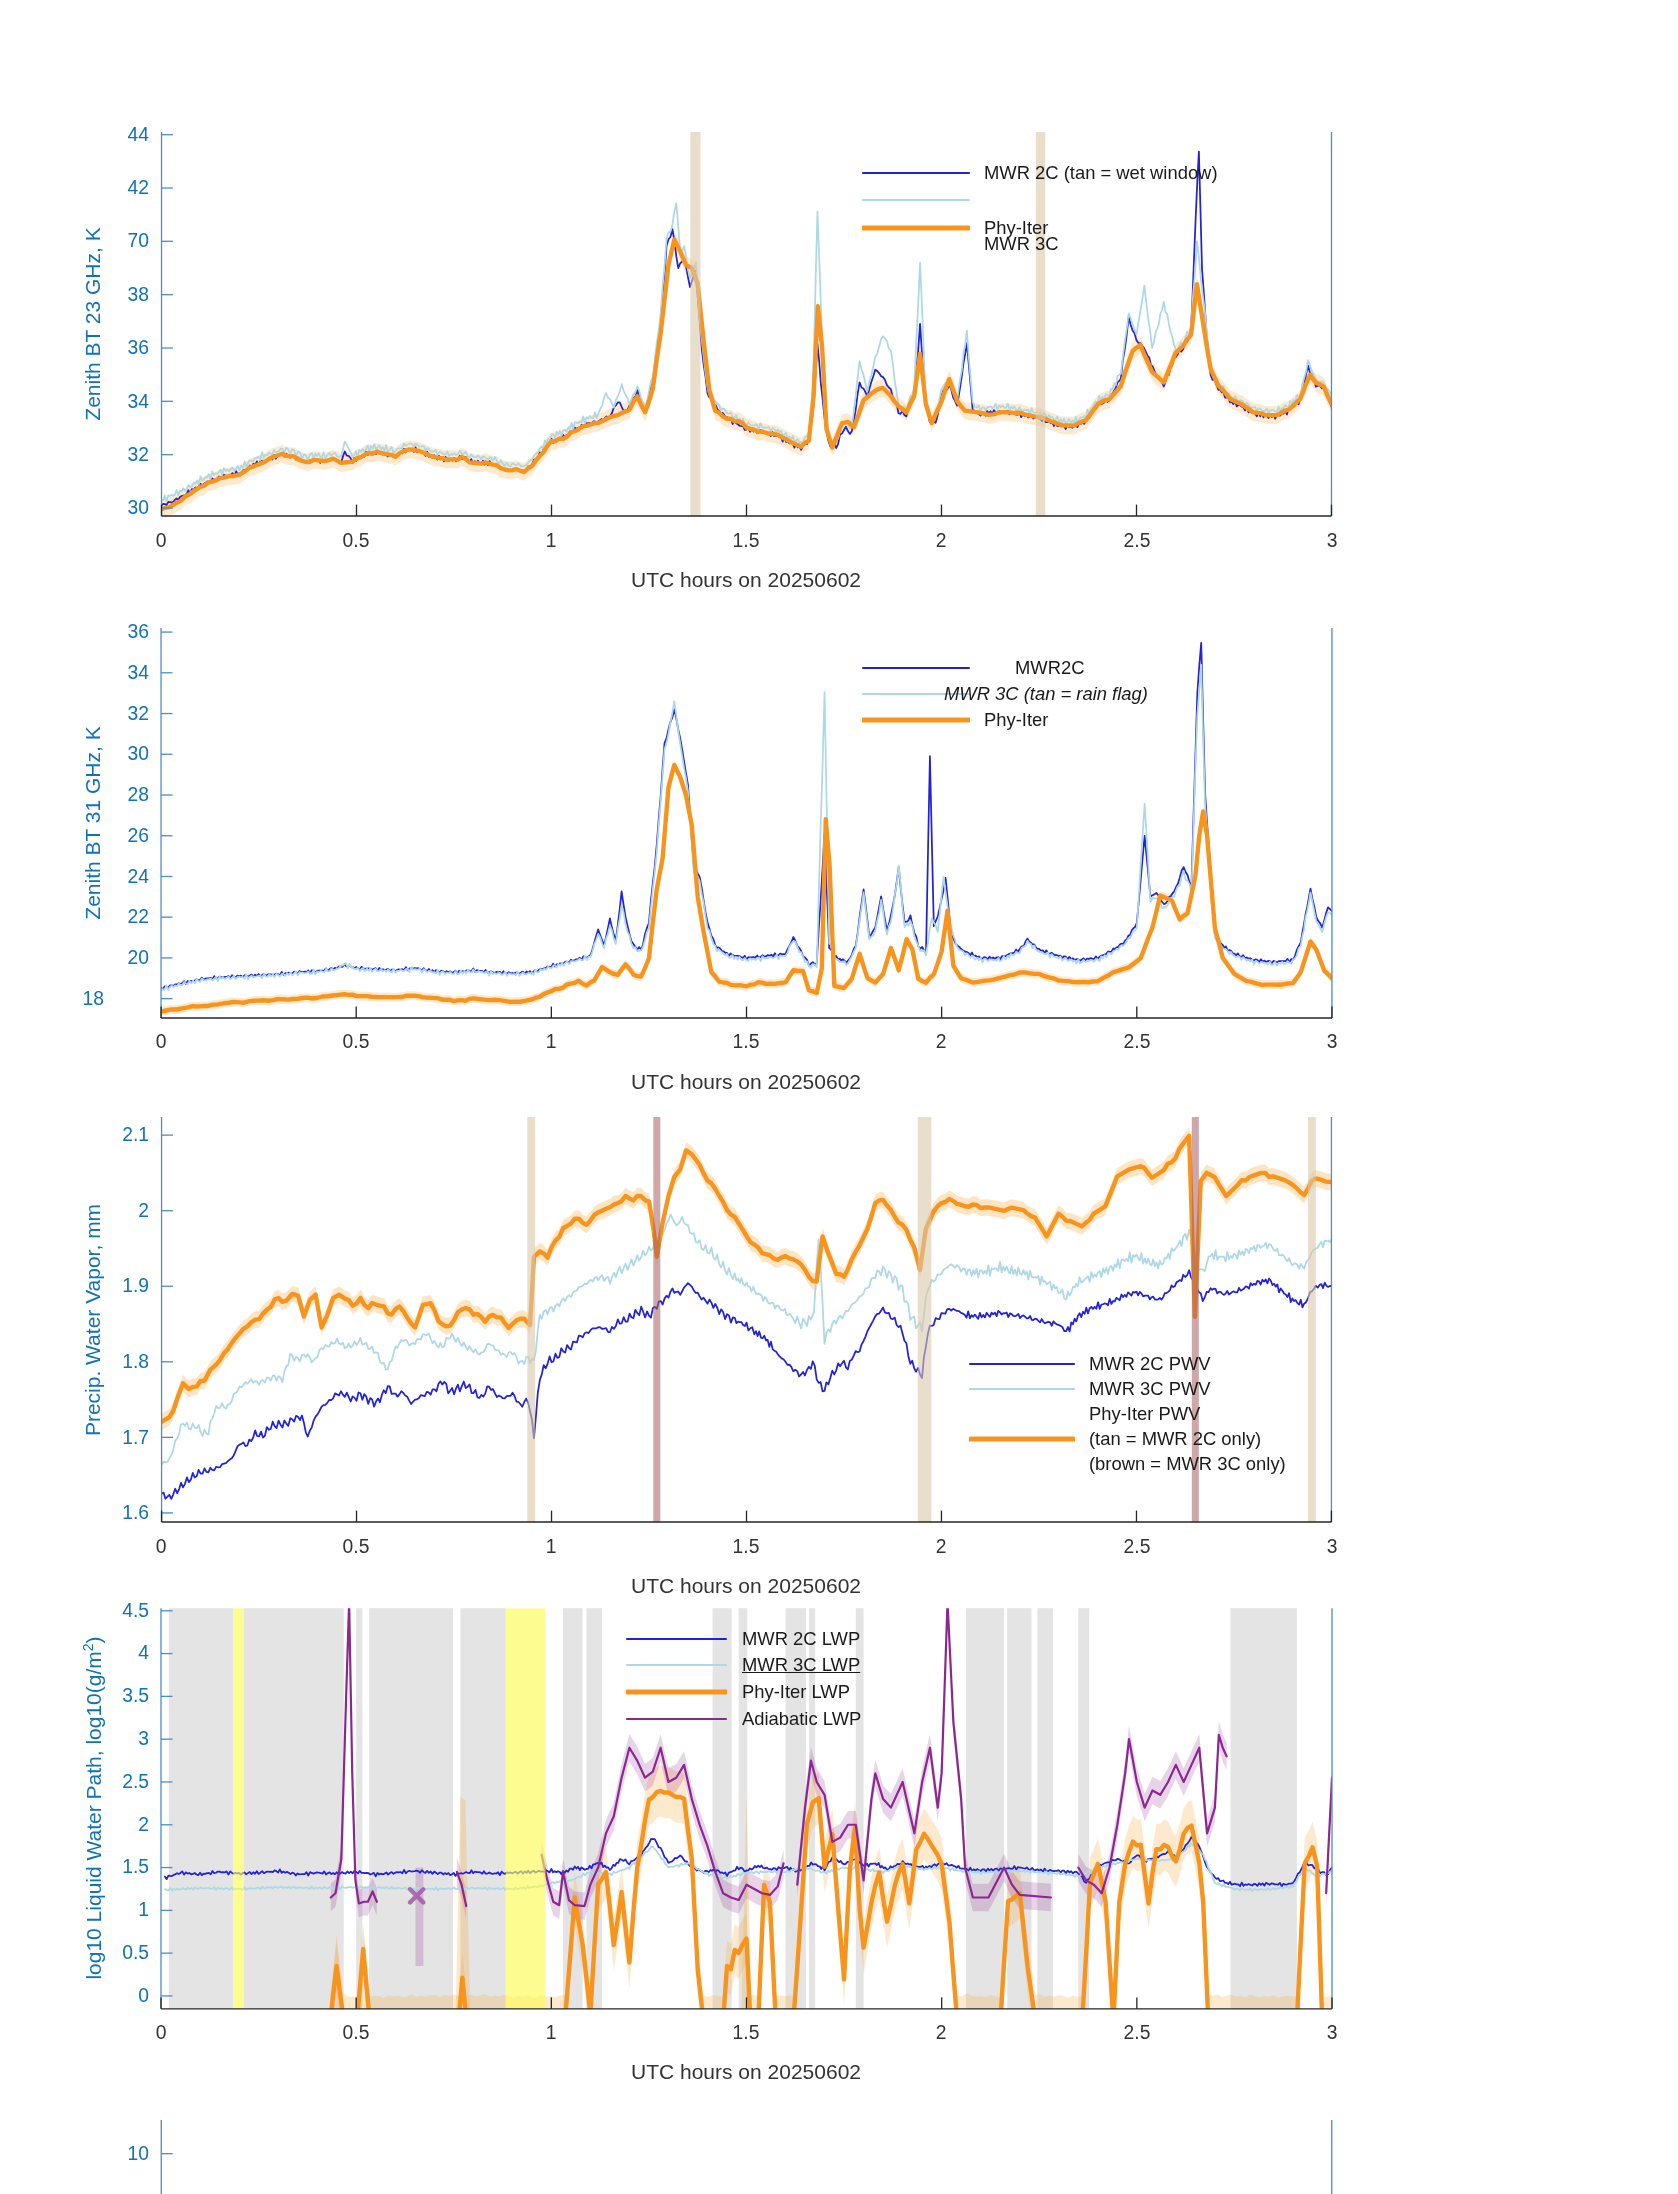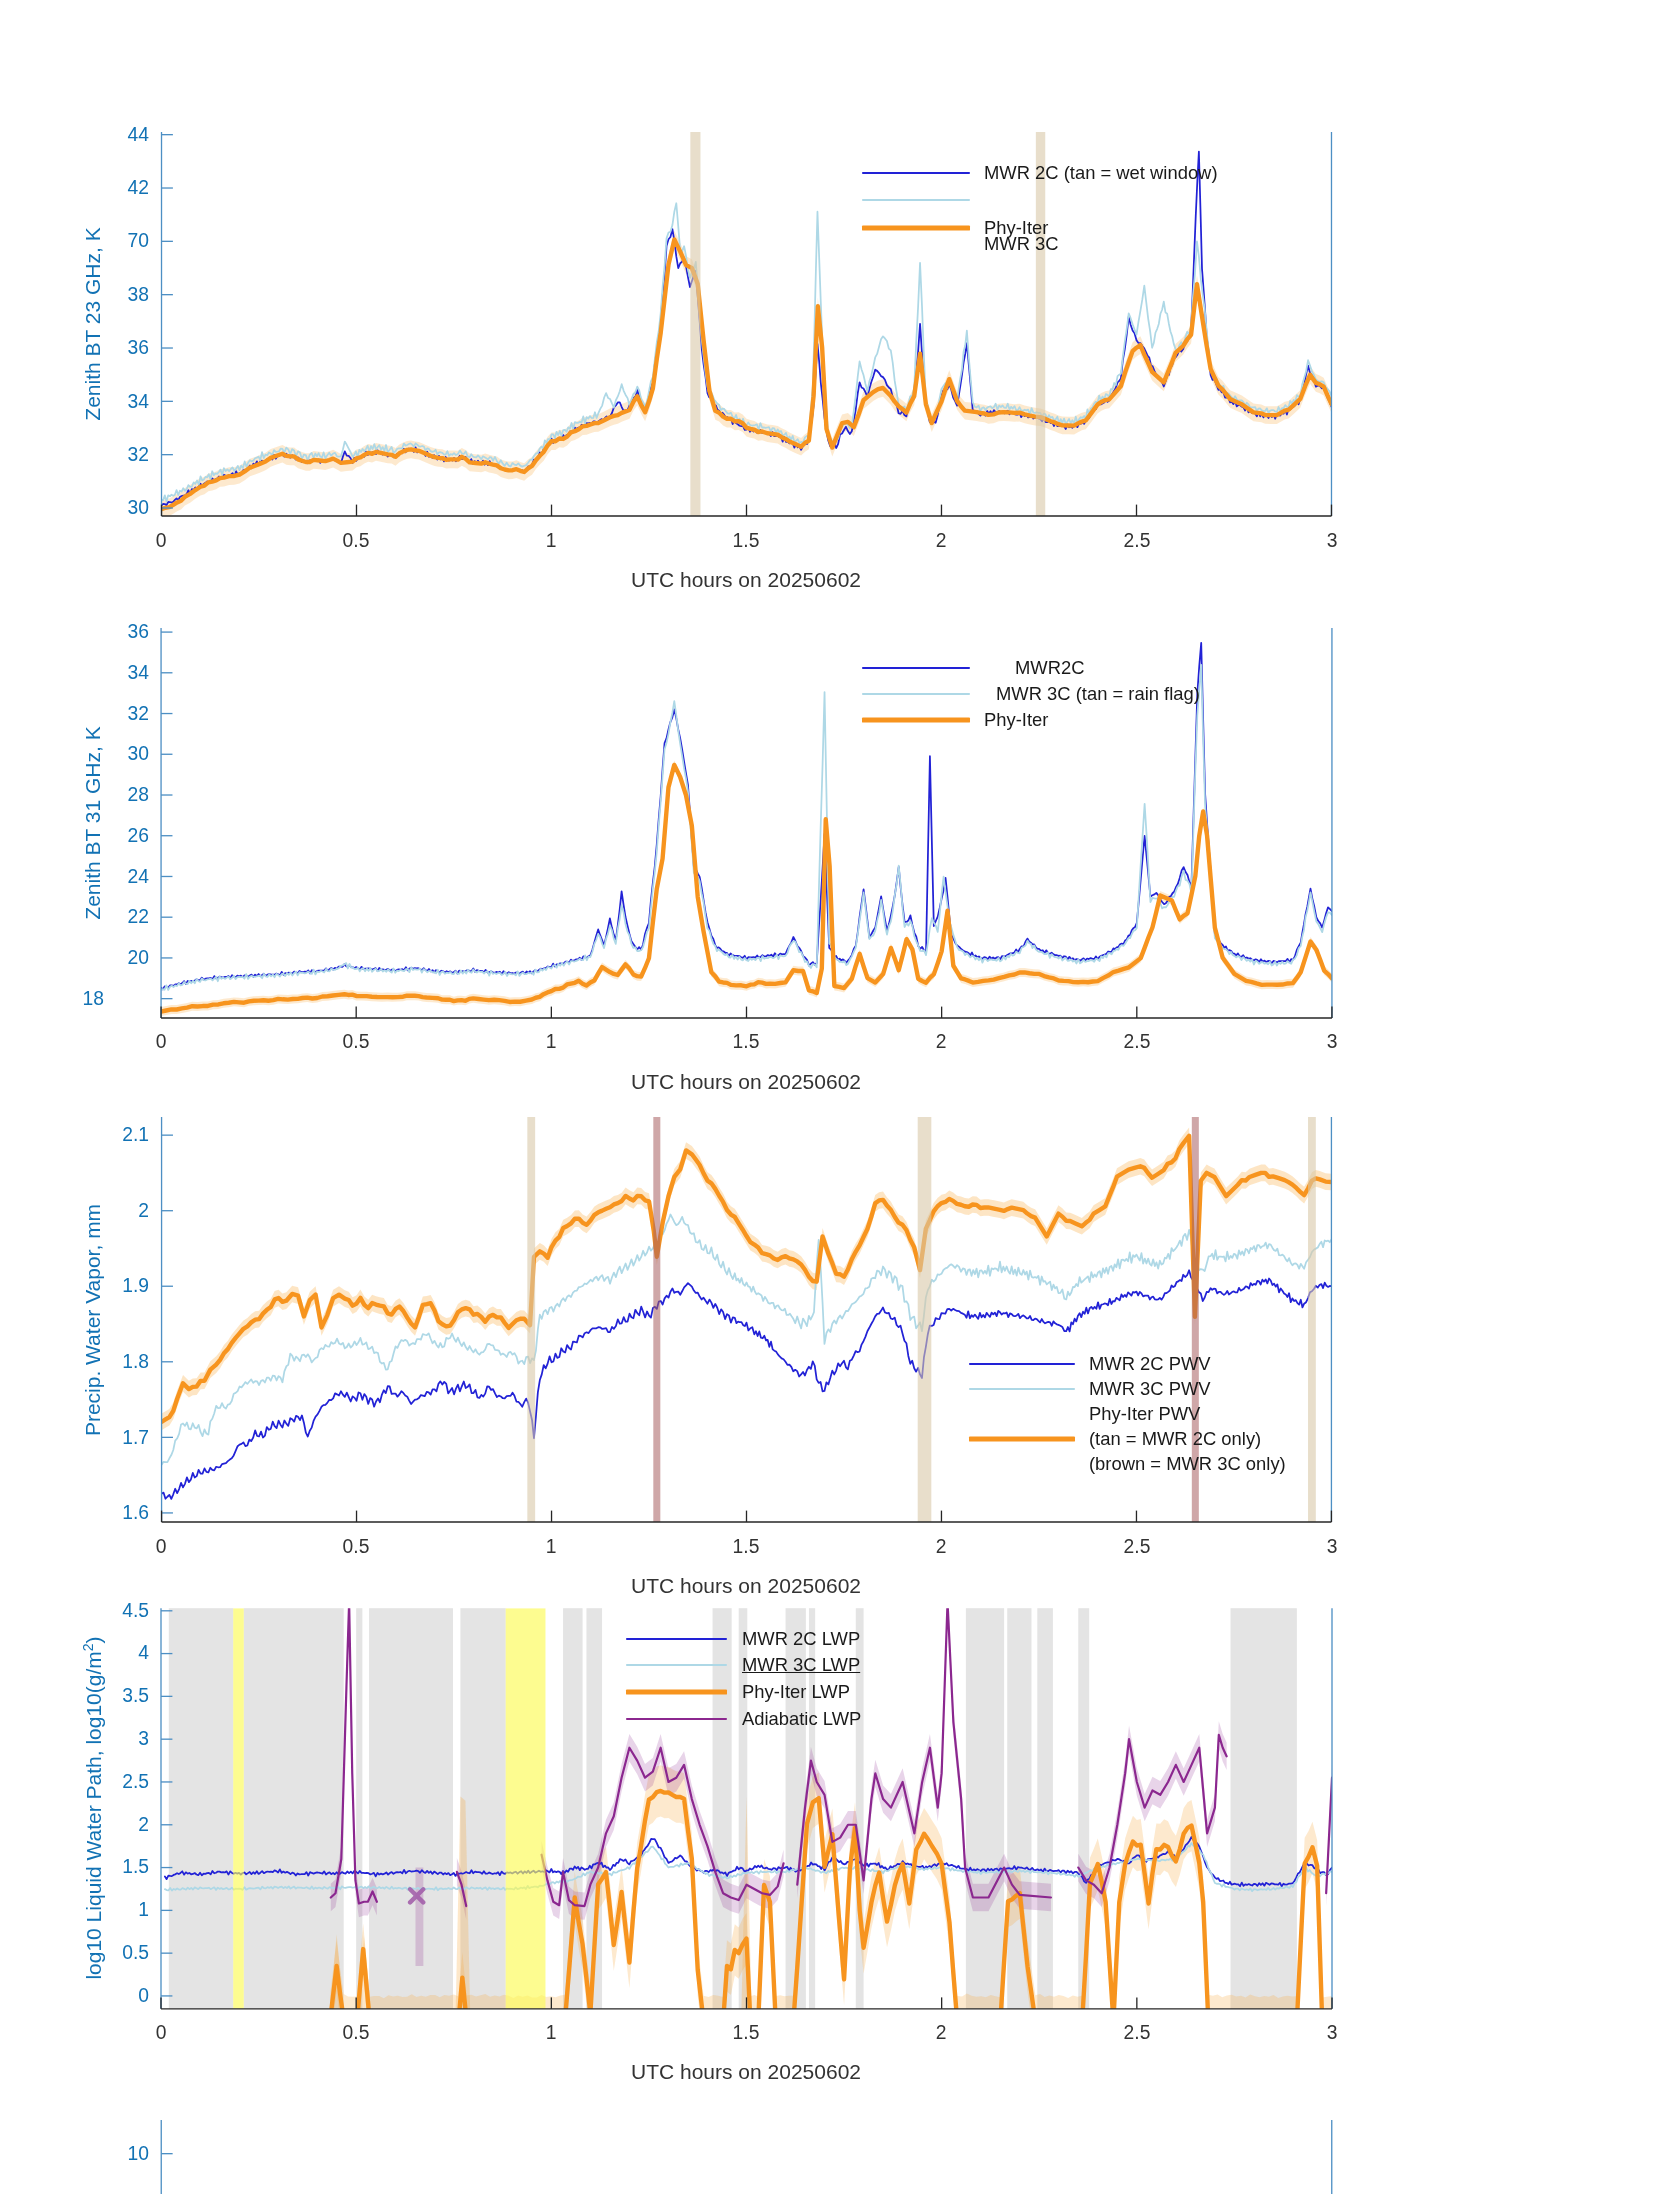--- a/index.html
+++ b/index.html
@@ -133,7 +133,7 @@
       <div class="legend-line" style="left: 862px; top: 40px; width: 108px; height: 2.2px; background: rgb(34, 34, 214);"></div>
       <div class="legend-text" style="left: 984px; top: 40px; margin-left: 31px;">MWR2C</div>
       <div class="legend-line" style="left: 862px; top: 66px; width: 108px; height: 2.2px; background: rgb(174, 216, 230);"></div>
-      <div class="legend-text" style="left: 996px; top: 66px;">MWR 3C (tan = rain flag)</div>
+      <div class="legend-text" style="left: 944px; top: 66px; font-style: italic;">MWR 3C (tan = rain flag)</div>
       <div class="legend-line" style="left: 862px; top: 92px; width: 108px; height: 4.8px; background: rgb(247, 148, 30);"></div>
       <div class="legend-text" style="left: 984px; top: 92px;">Phy-Iter</div>
     </div>

